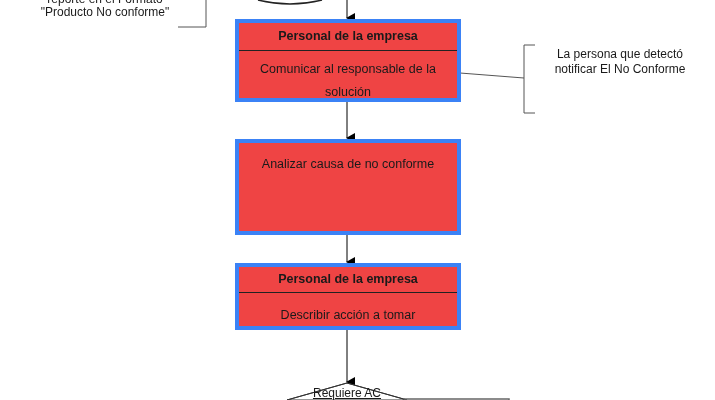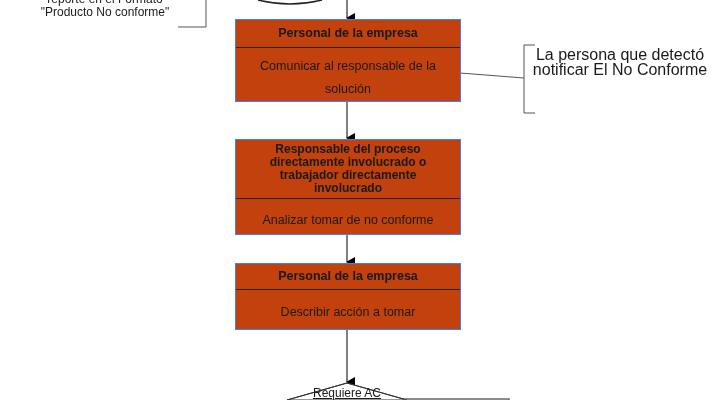--- a/index.html
+++ b/index.html
@@ -6,7 +6,7 @@
     body { width: 715px; height: 400px; position: relative; overflow: hidden;
            font-family: "Liberation Sans", sans-serif; color: #1a1a1a; }
     .svg-layer { position: absolute; left: 0; top: 0; width: 715px; height: 400px; }
-    .box { position: absolute; border: 1px solid #3b82f6; background: #c2410c; box-sizing: border-box; }
+    .box { position: absolute; border: 4px solid #3b82f6; background: #ef4444; box-sizing: border-box; }
     .box-head { border-bottom: 1px solid #222; font-weight: bold; font-size: 12.5px;
                 text-align: center; display: flex; align-items: center; justify-content: center;
                 line-height: 13px; box-sizing: border-box; padding: 0 4px; }

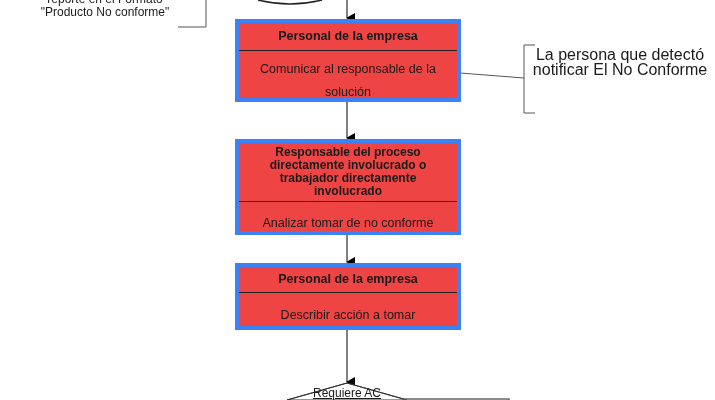--- a/index.html
+++ b/index.html
@@ -57,7 +57,7 @@
   <div class="box-body" style="padding-top:7px; height:54px;">Comunicar al responsable de la solución</div>
 </div>
 
-<div class="note" style="left:525px; top:47px; width:190px; line-height:15px; font-size:16px;">
+<div class="note" style="left:525px; top:47px; width:190px; line-height:15px; font-size:12px;">
   <div>La persona que detectó</div>
   <div>notificar El No Conforme</div>
 </div>

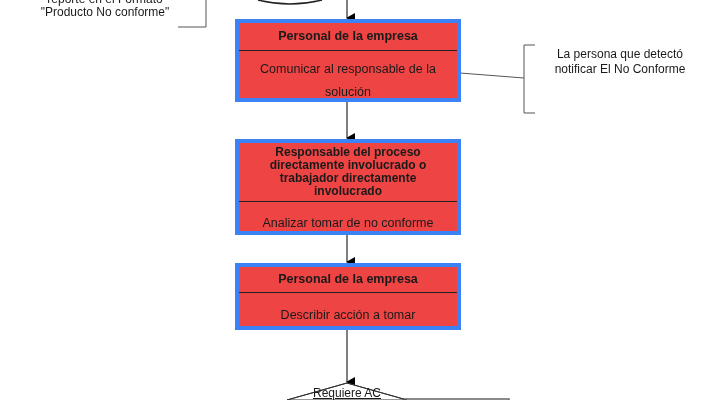--- a/index.html
+++ b/index.html
@@ -63,7 +63,6 @@
 </div>
 
 <div class="box" style="left:235px; top:139px; width:226px; height:96px;">
-  <div class="box-head" style="height:59px; font-size:12px; padding:0 18px;">Responsable del proceso directamente involucrado o trabajador directamente involucrado</div>
   <div class="box-body" style="padding-top:10px; height:36px;">Analizar tomar de no conforme</div>
 </div>
 

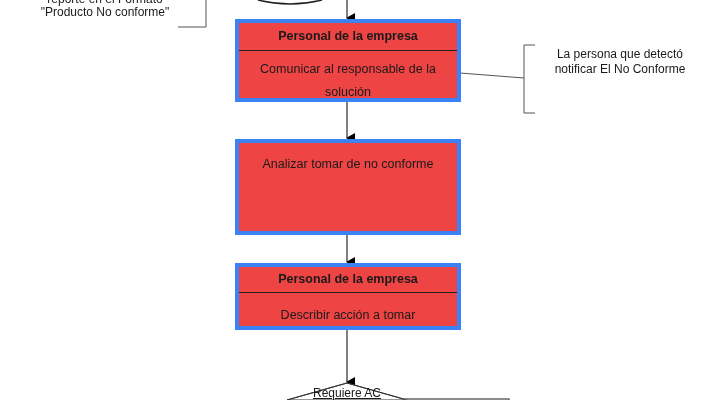--- a/index.html
+++ b/index.html
@@ -63,7 +63,7 @@
 </div>
 
 <div class="box" style="left:235px; top:139px; width:226px; height:96px;">
-  <div class="box-body" style="padding-top:10px; height:36px;">Analizar tomar de no conforme</div>
+  <div class="box-body" style="padding-top:10px; height:36px;">Analizar causa de no conforme</div>
 </div>
 
 <div class="box" style="left:235px; top:263px; width:226px; height:67px;">

